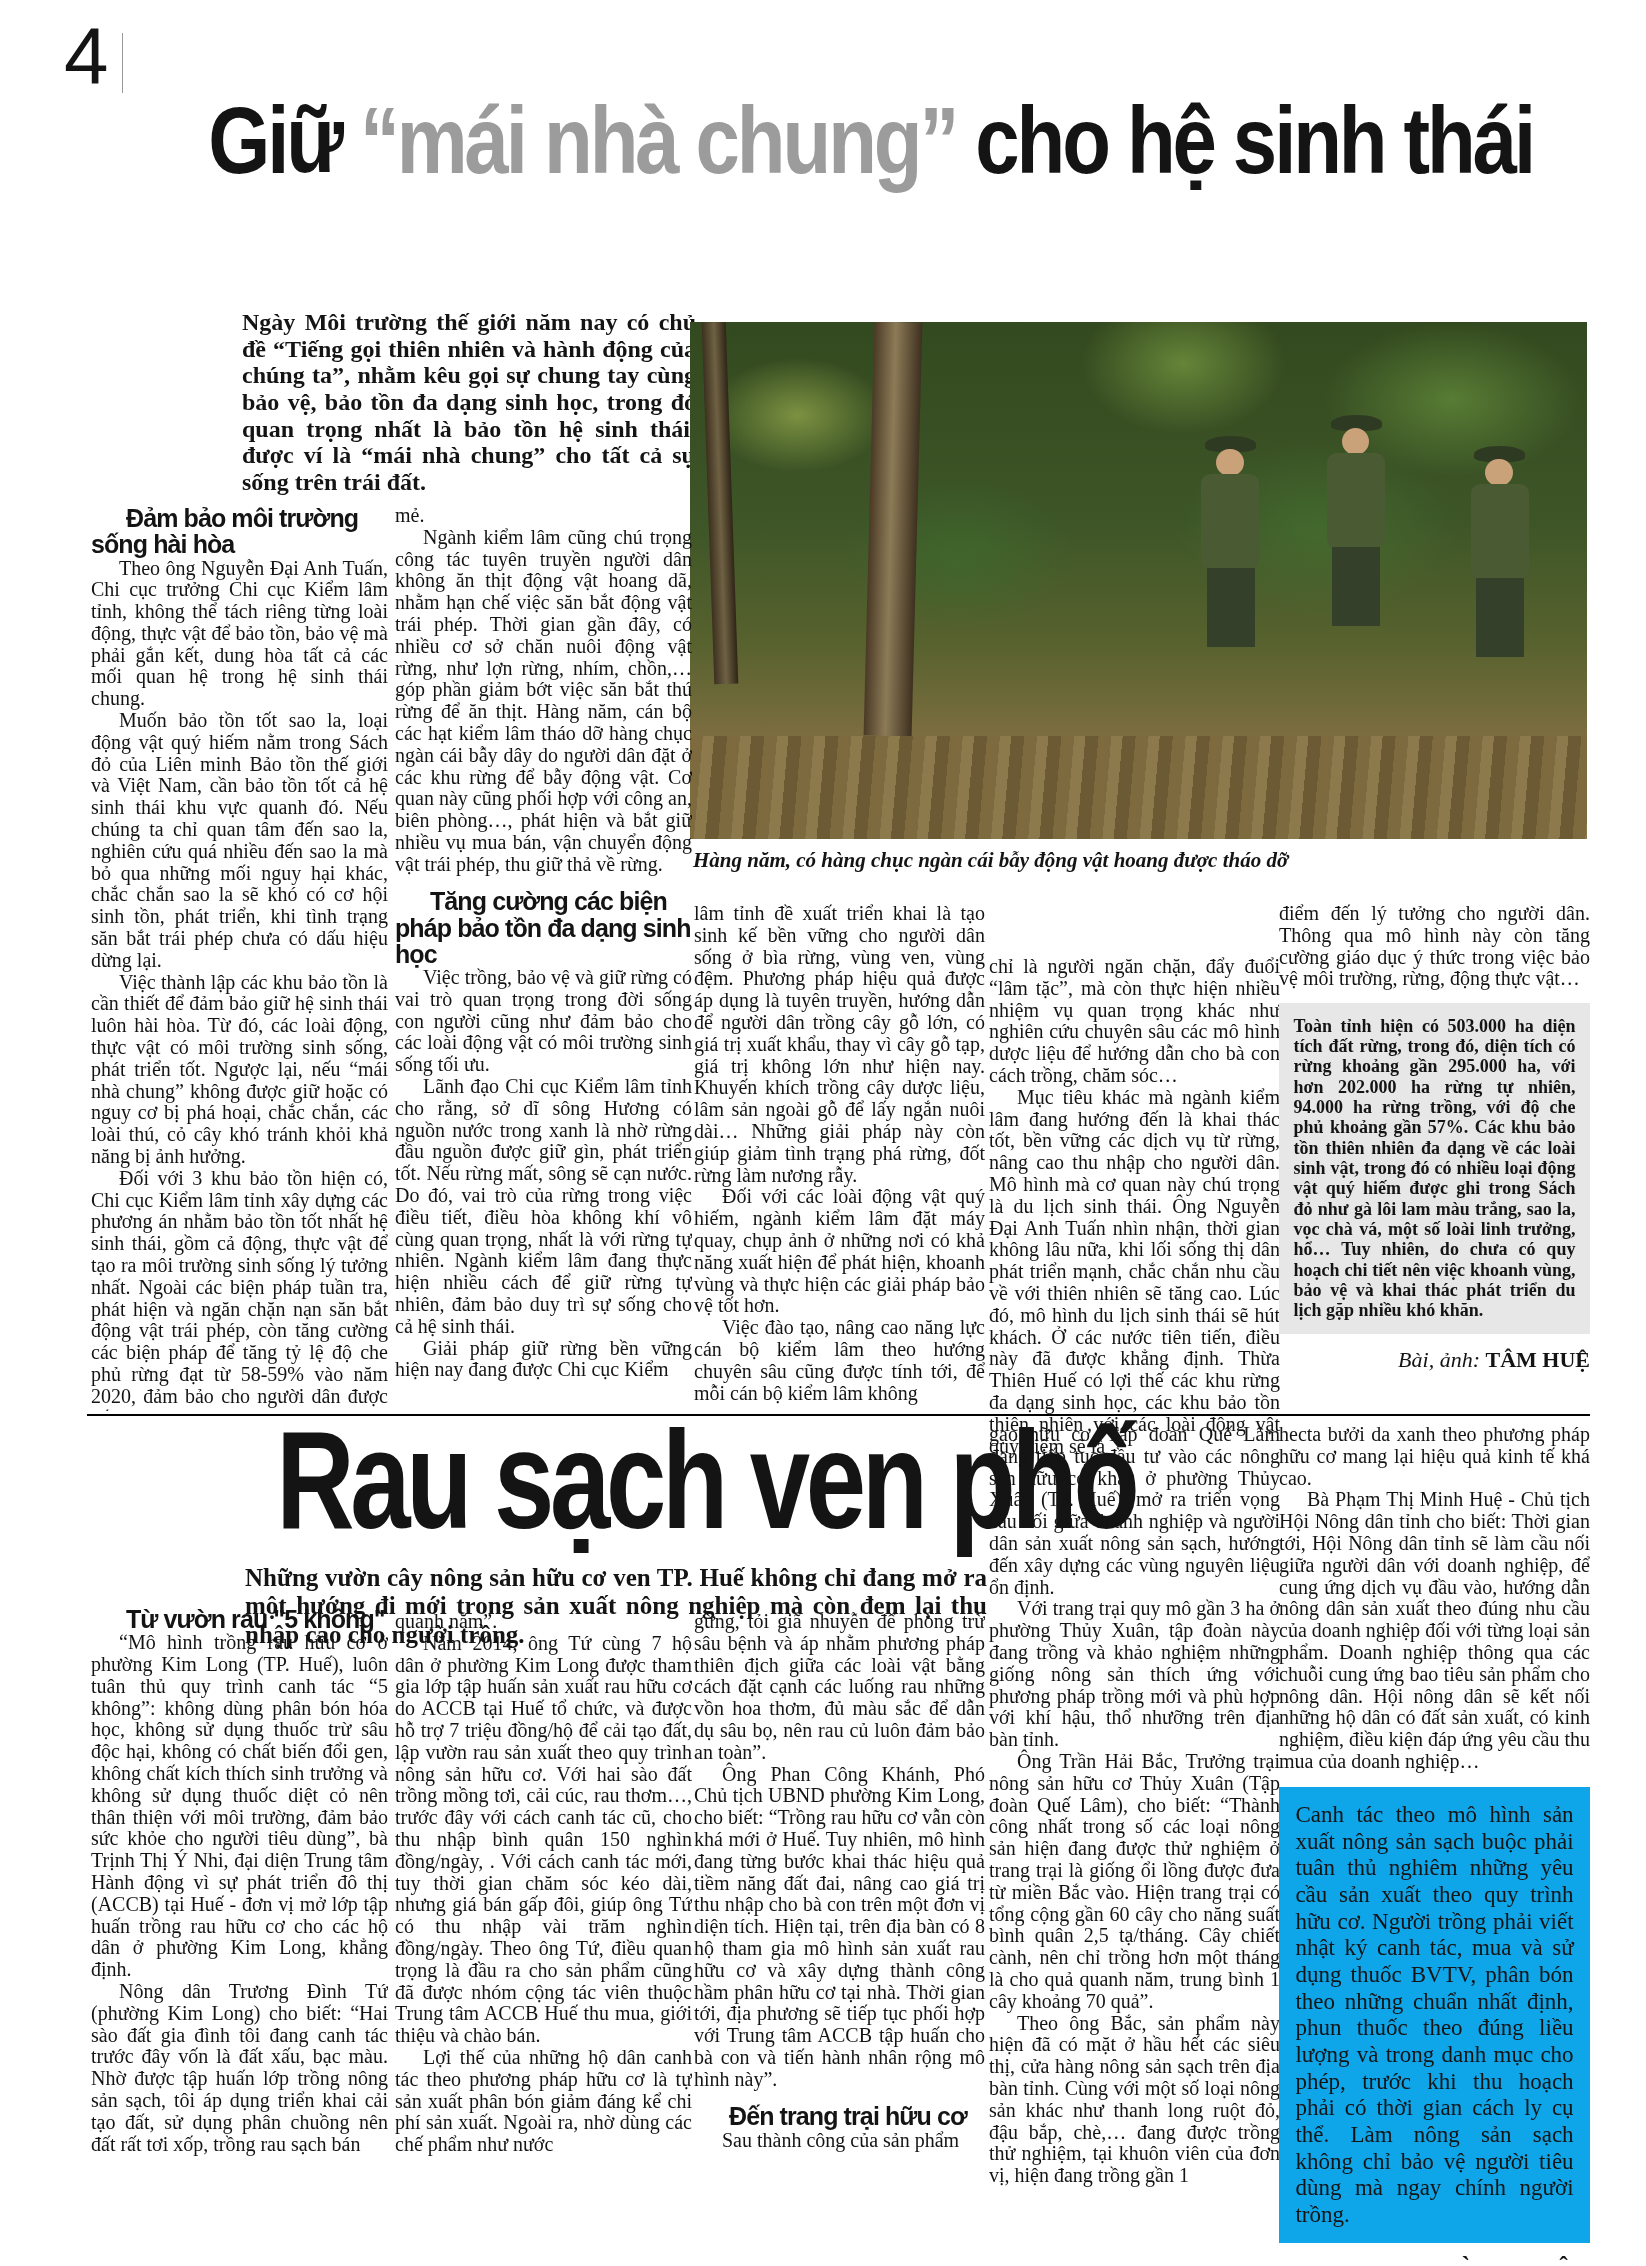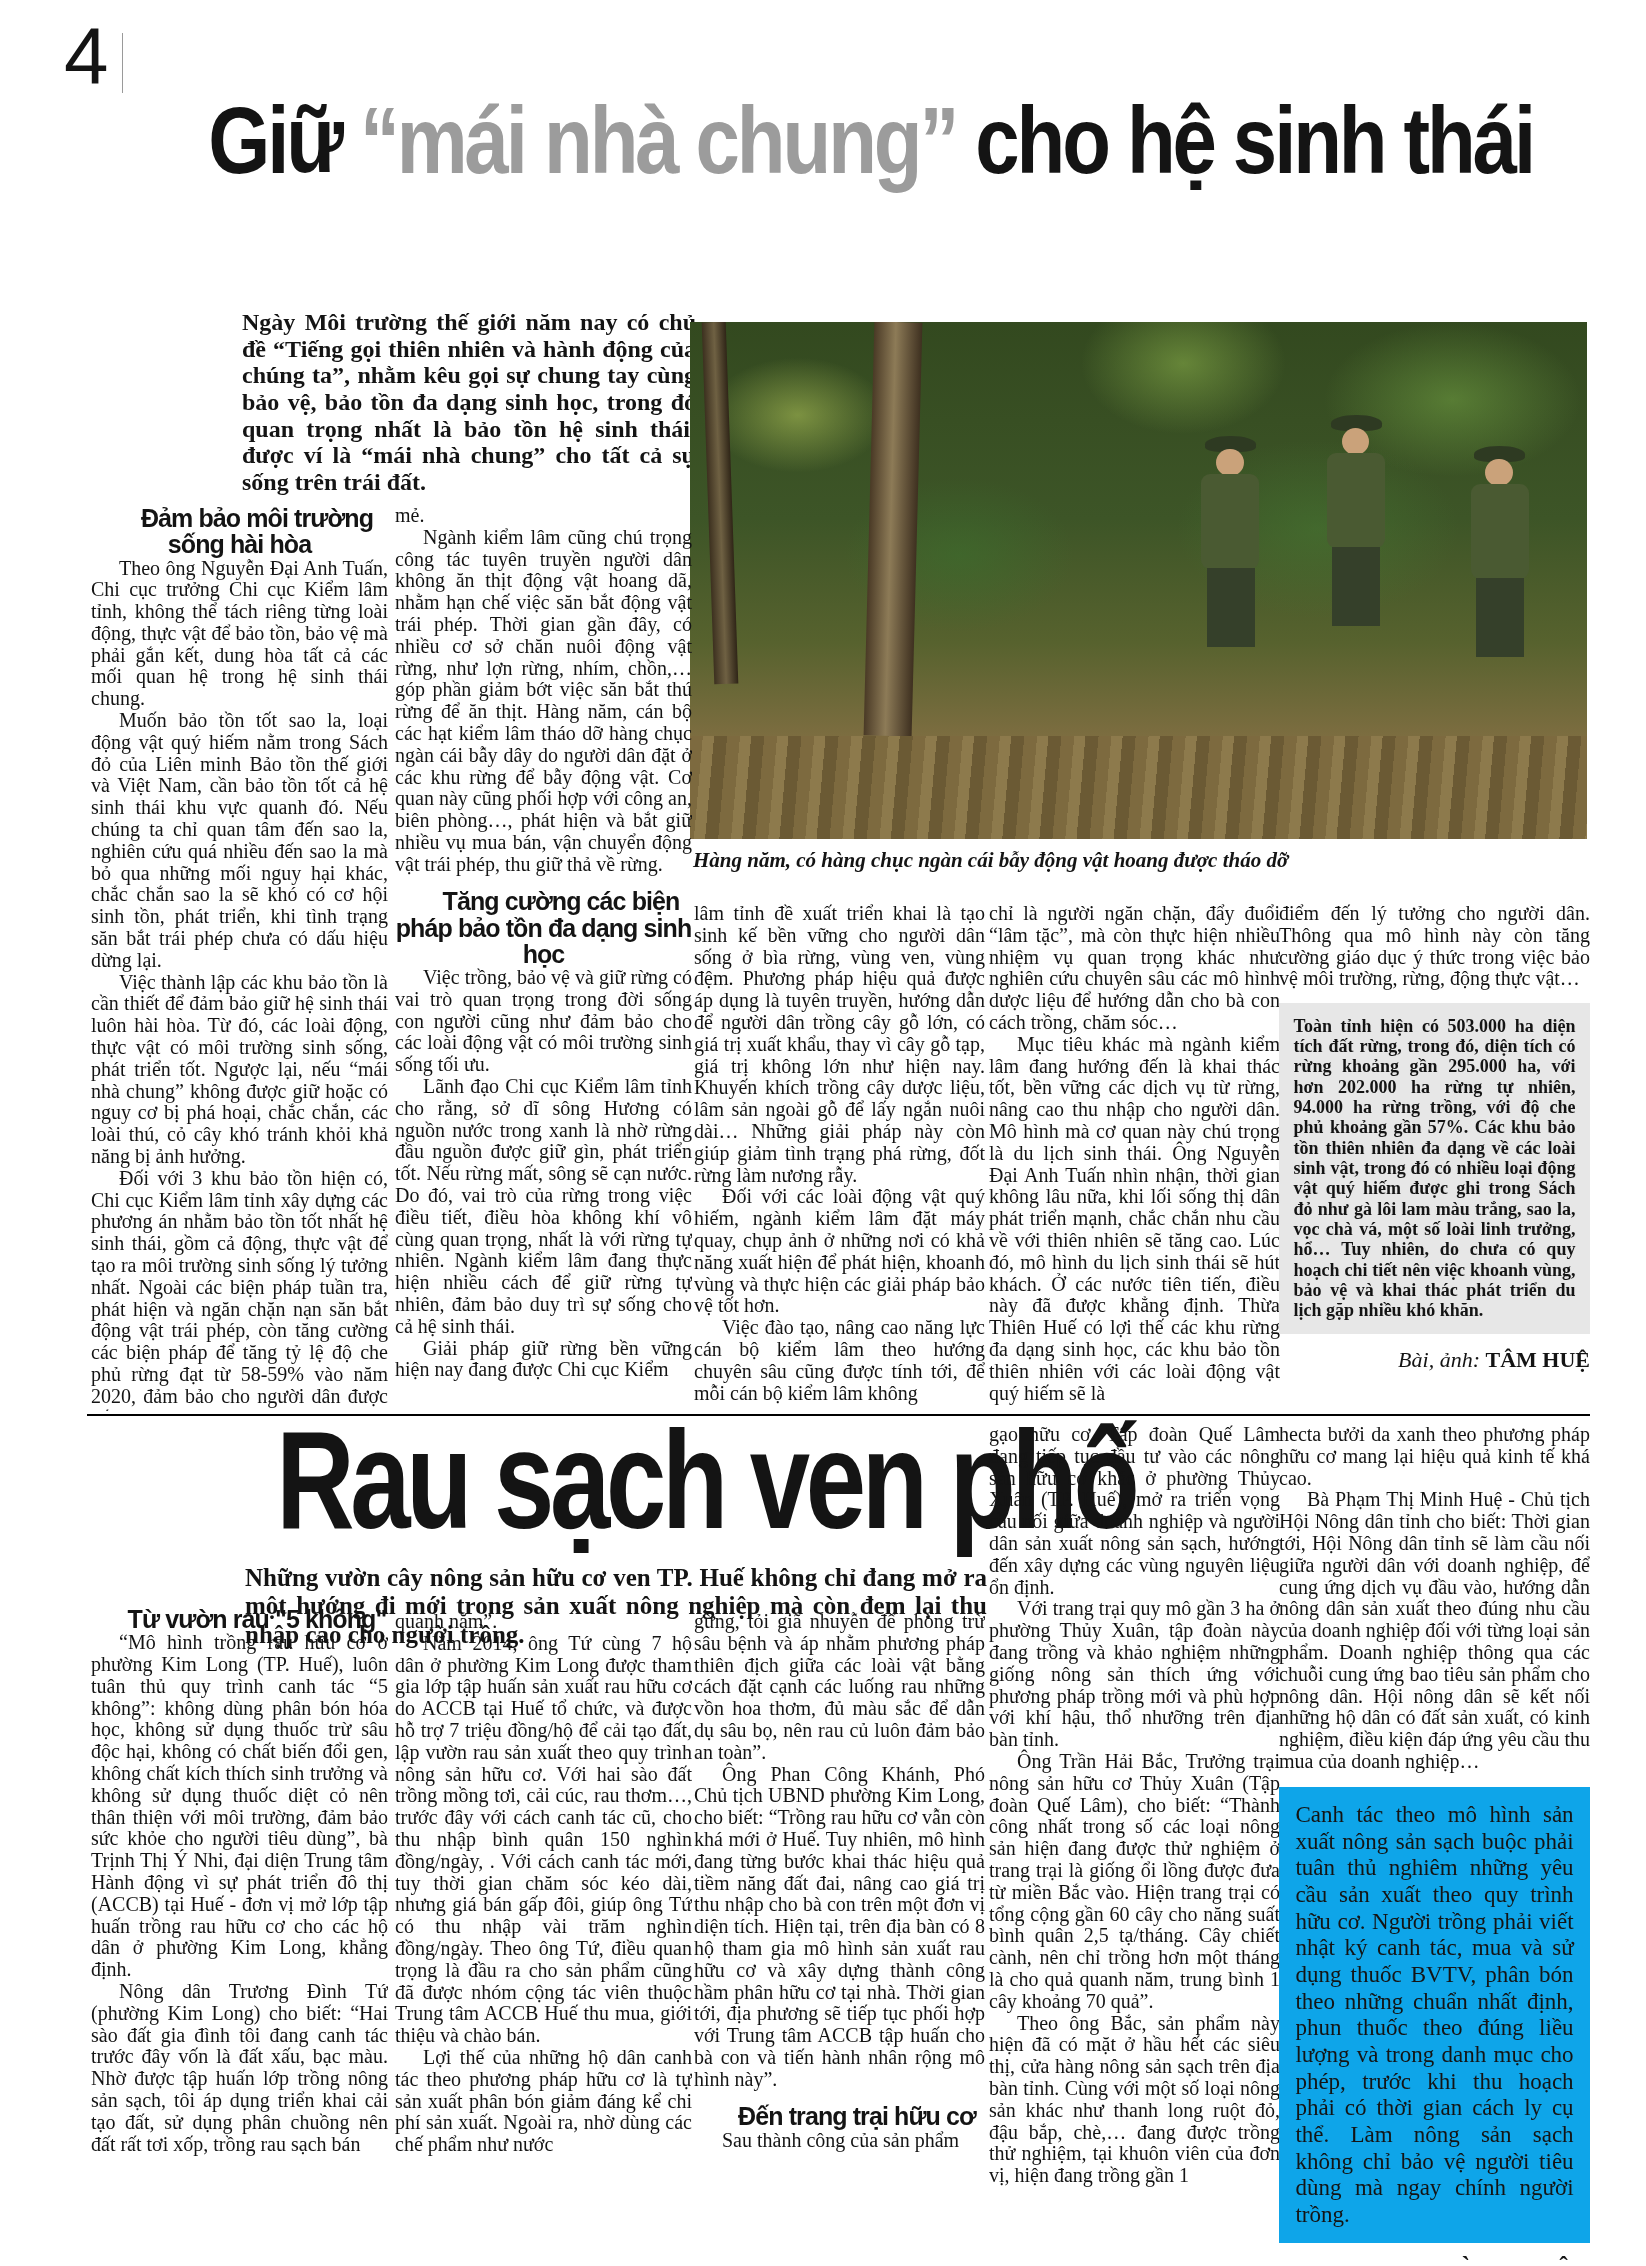--- a/index.html
+++ b/index.html
@@ -48,7 +48,7 @@
   .col p{margin:0;text-indent:1.4em;}
   .col p.noind{text-indent:0;}
   .subhead{font-family:"Liberation Sans",sans-serif;font-weight:bold;font-size:25px;
-           letter-spacing:-0.9px;line-height:1.05;text-align:center;margin:0 0 5.5px 0;text-indent:0;}
+           letter-spacing:-0.9px;line-height:1.05;text-align:left;margin:0 0 5.5px 0;text-indent:0;}
   .subhead.mid{margin-top:12.8px;}
   .a1c1{left:91px;top:505px;width:297px;height:906px;}
   .a1c2{left:395px;top:505px;width:297px;height:906px;}

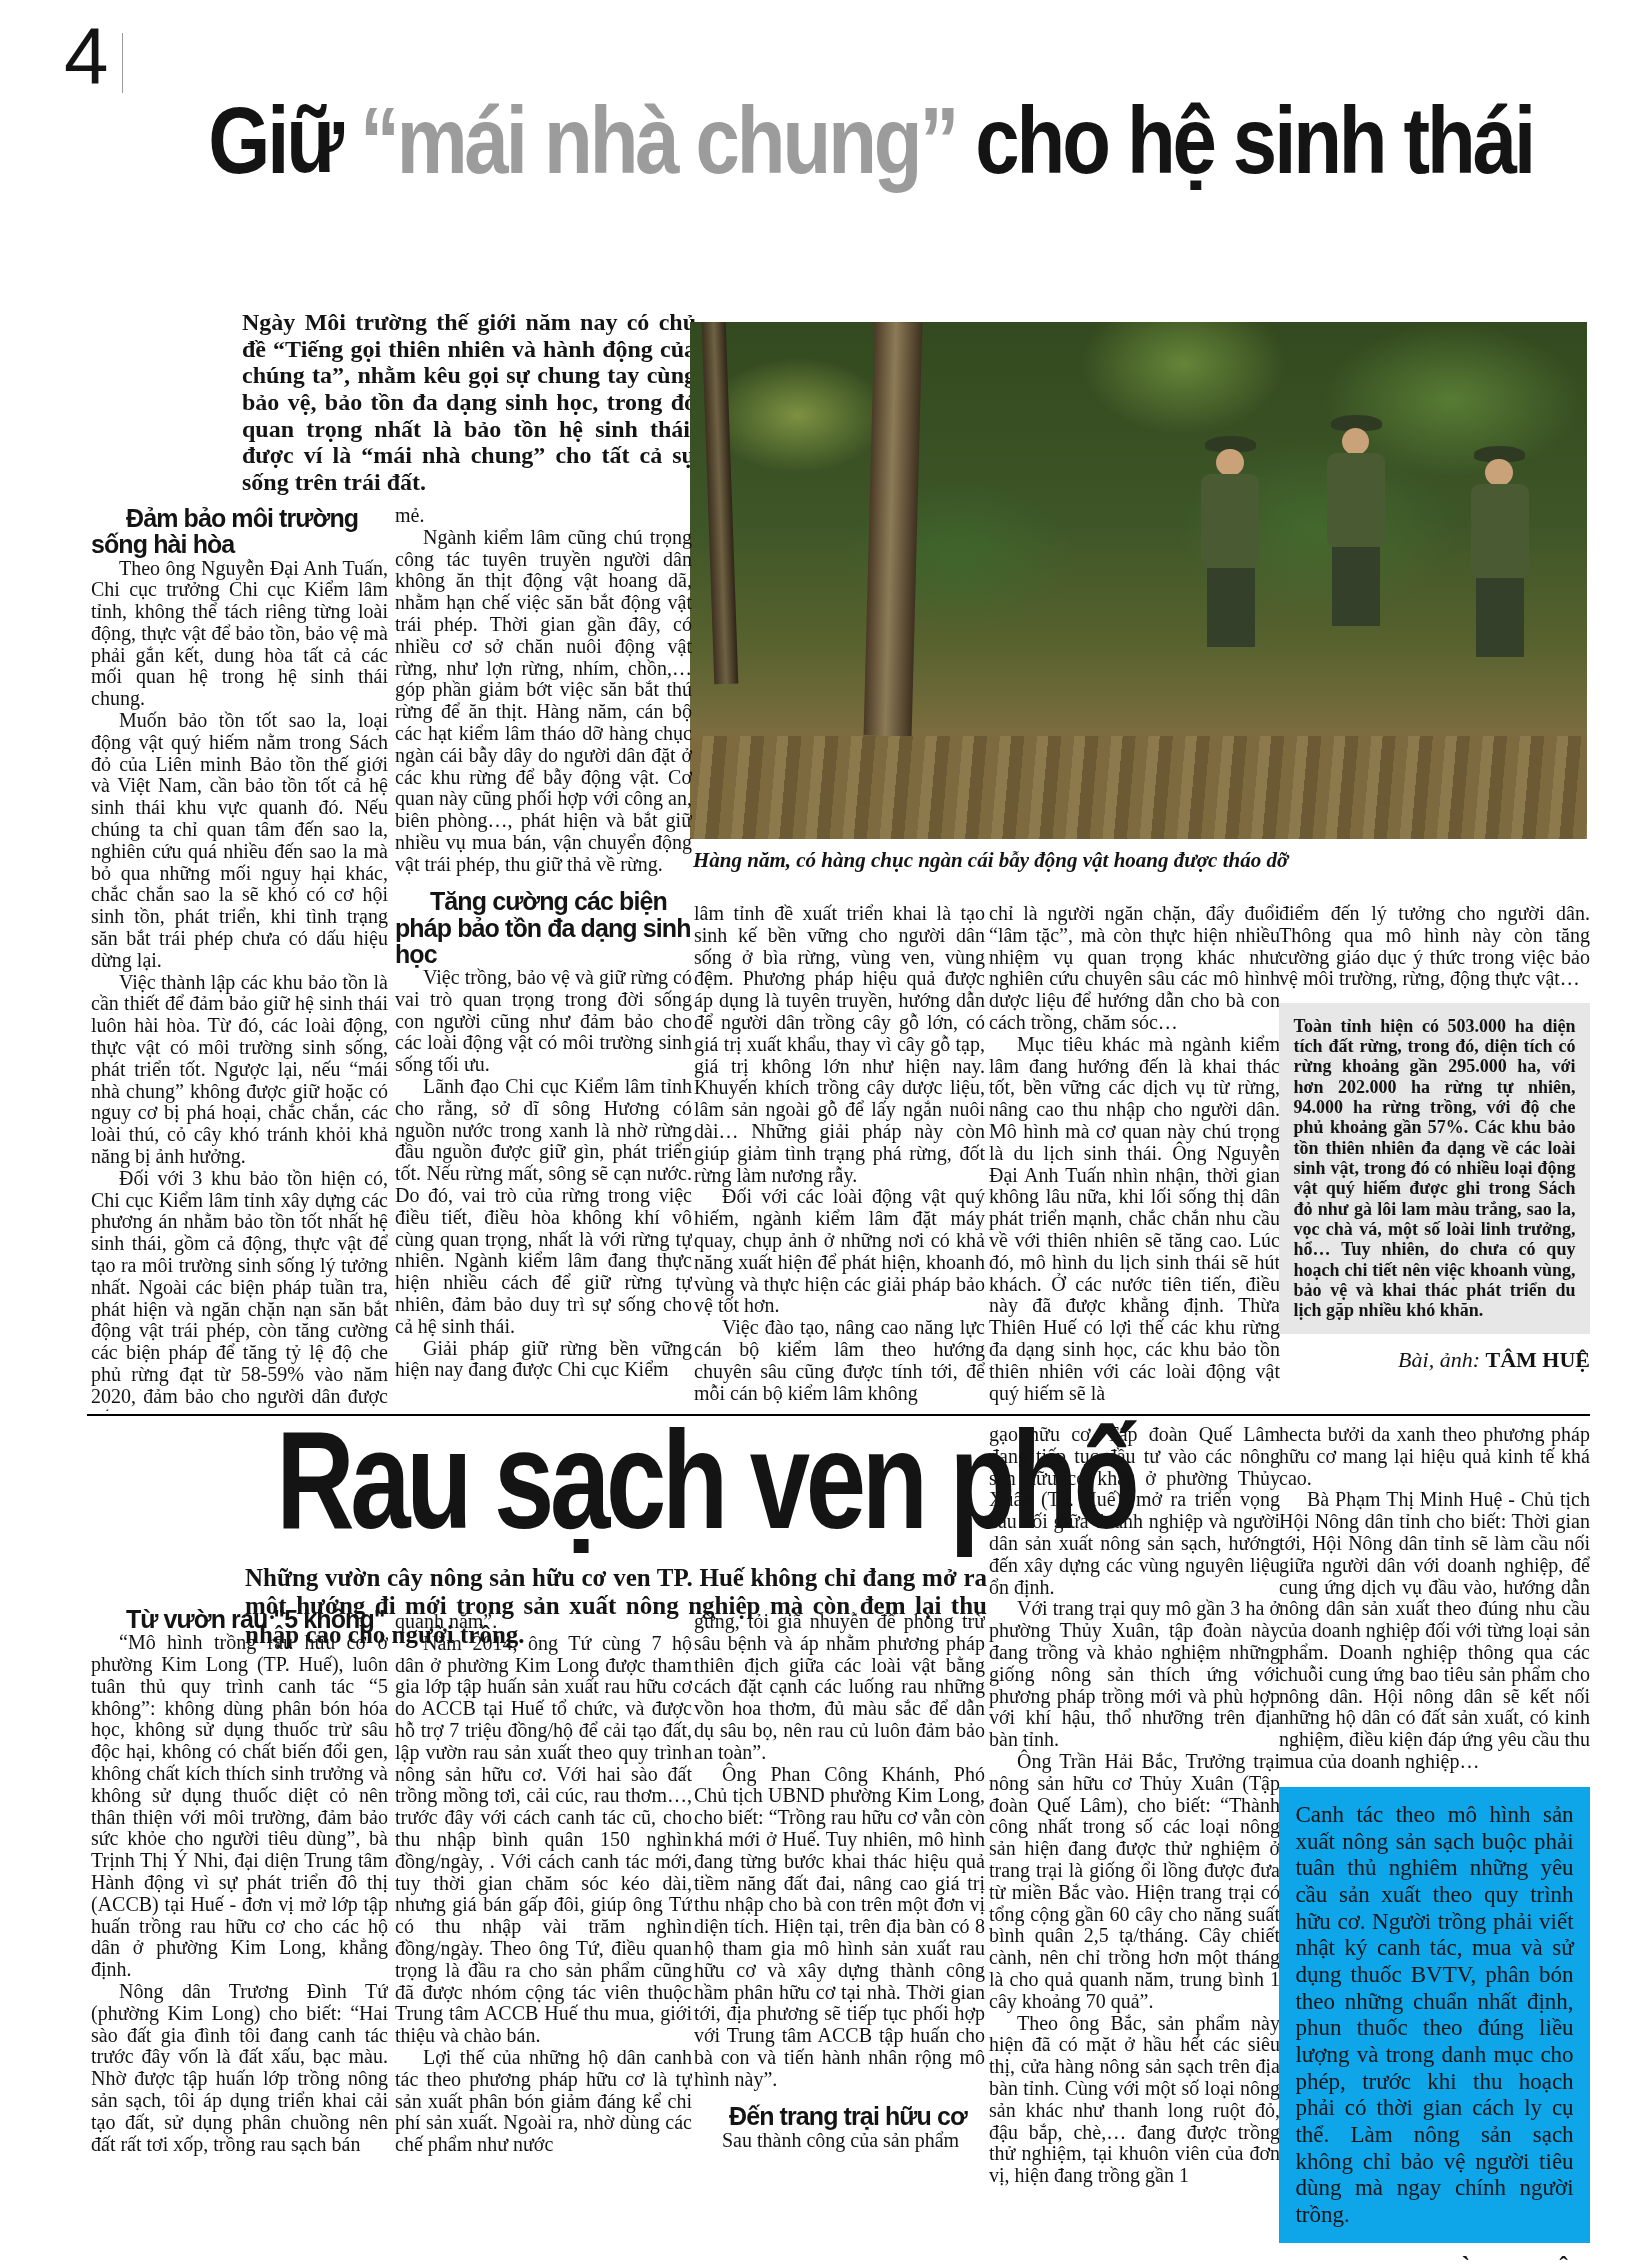--- a/index.html
+++ b/index.html
@@ -53,7 +53,7 @@
   .a1c1{left:91px;top:505px;width:297px;height:906px;}
   .a1c2{left:395px;top:505px;width:297px;height:906px;}
   .a1c3{left:694px;top:903px;width:291px;height:508px;}
-  .a1c4{left:989px;top:903px;width:291px;height:508px;}
+  .a1c4{left:989px;top:956px;width:291px;height:508px;}
   .a1c5{left:1279px;top:903px;width:311px;height:508px;text-align:justify;font-size:20px;line-height:1.09;position:absolute;overflow:hidden;}
   .infobox{background:#e7e7e7;font-weight:bold;font-size:18px;line-height:1.13;
            padding:12.8px 14.6px;text-align:justify;margin-top:12.8px;}

